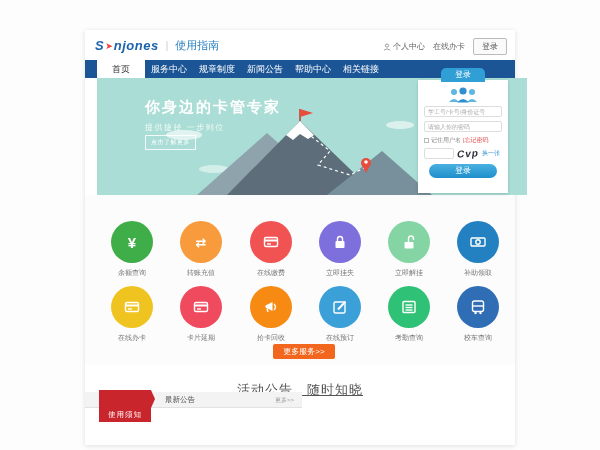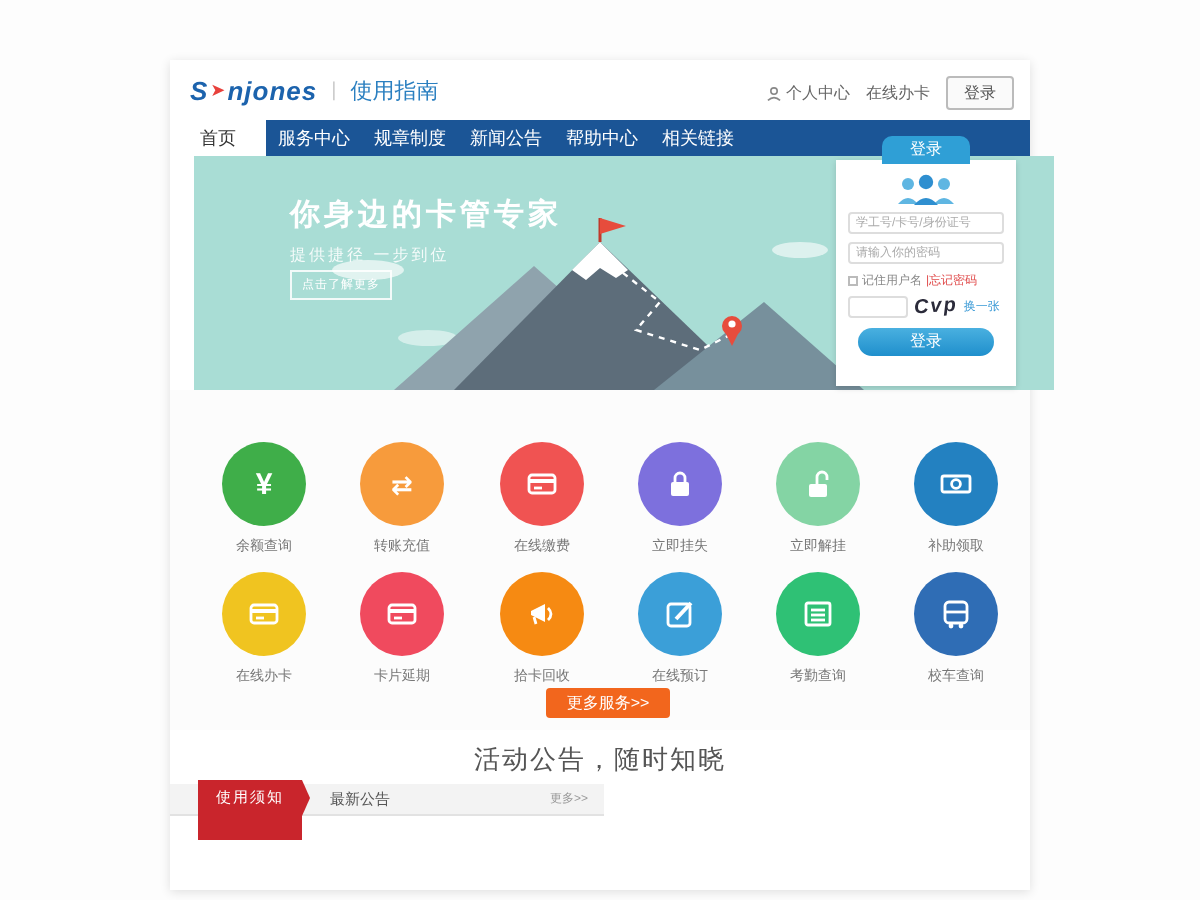--- a/index.html
+++ b/index.html
@@ -21,7 +21,7 @@
   .hdr-login { font-size:8px; color:#555; border:1px solid #bbb; border-radius:2px; padding:2px 8px; background:#fafafa; }
 
   
-  .nav { position:absolute; left:0; top:30px; width:430px; height:18px; background:#1b5596; display:flex; padding-left:0; }
+  .nav { position:absolute; left:0; top:30px; width:430px; height:18px; background:#1b5596; display:flex; padding-left:12px; }
   .nav-item { width:48px; height:18px; line-height:18px; text-align:center; font-size:9px; color:#fff; cursor:pointer; }
   .nav-item.active { background:#fff; color:#333; }
 

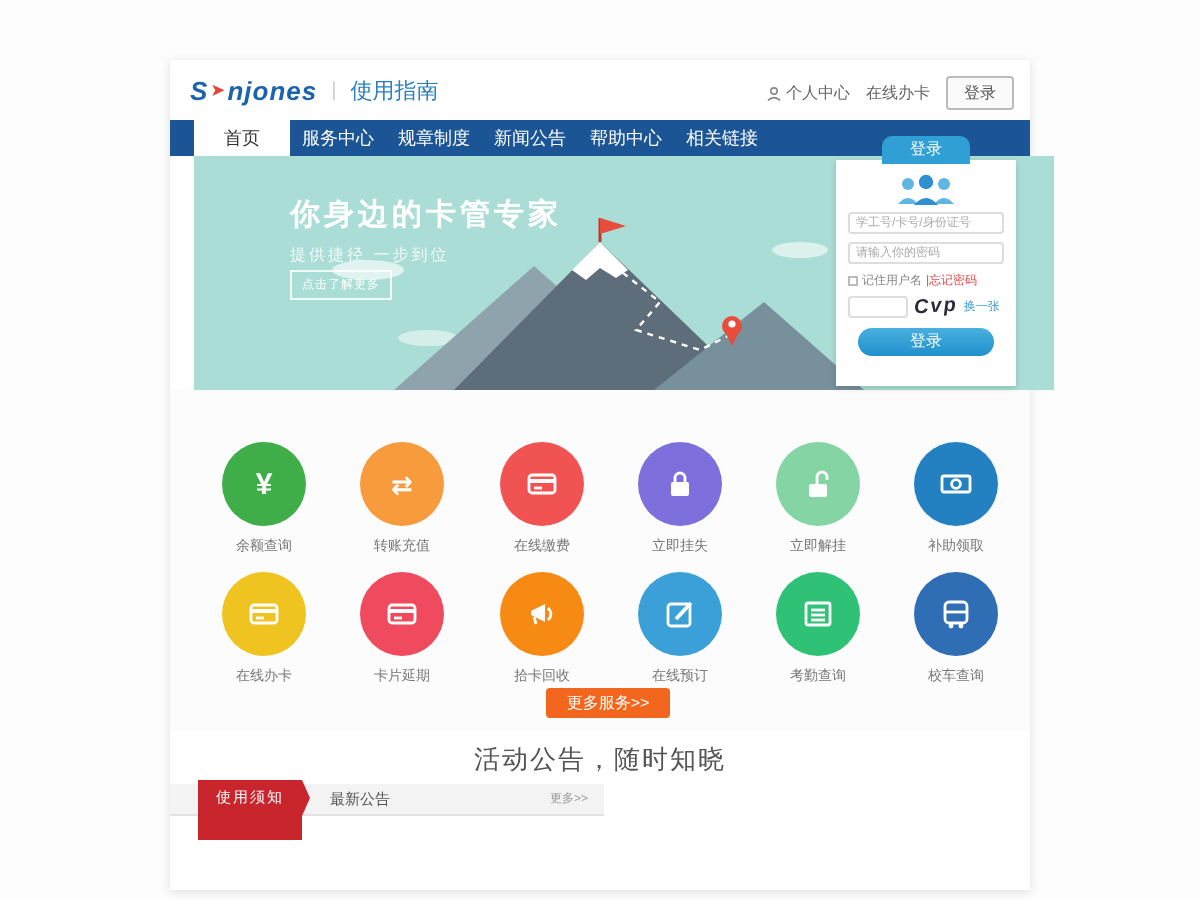--- a/index.html
+++ b/index.html
@@ -65,7 +65,7 @@
 
   
   .ann { position:absolute; left:0; top:335px; width:430px; height:80px; background:#fff; }
-  .ann .sec-title { margin-top:6px; }
+  .ann .sec-title { margin-top:16px;text-decoration:underline; }
   .ann-bar { position:absolute; top:27px; height:16px; background:#f3f3f3; border-bottom:1px solid #e2e2e2; }
   .ann-bar.left { left:0; width:217px; }
   .ann-bar.right { left:223px; width:207px; }

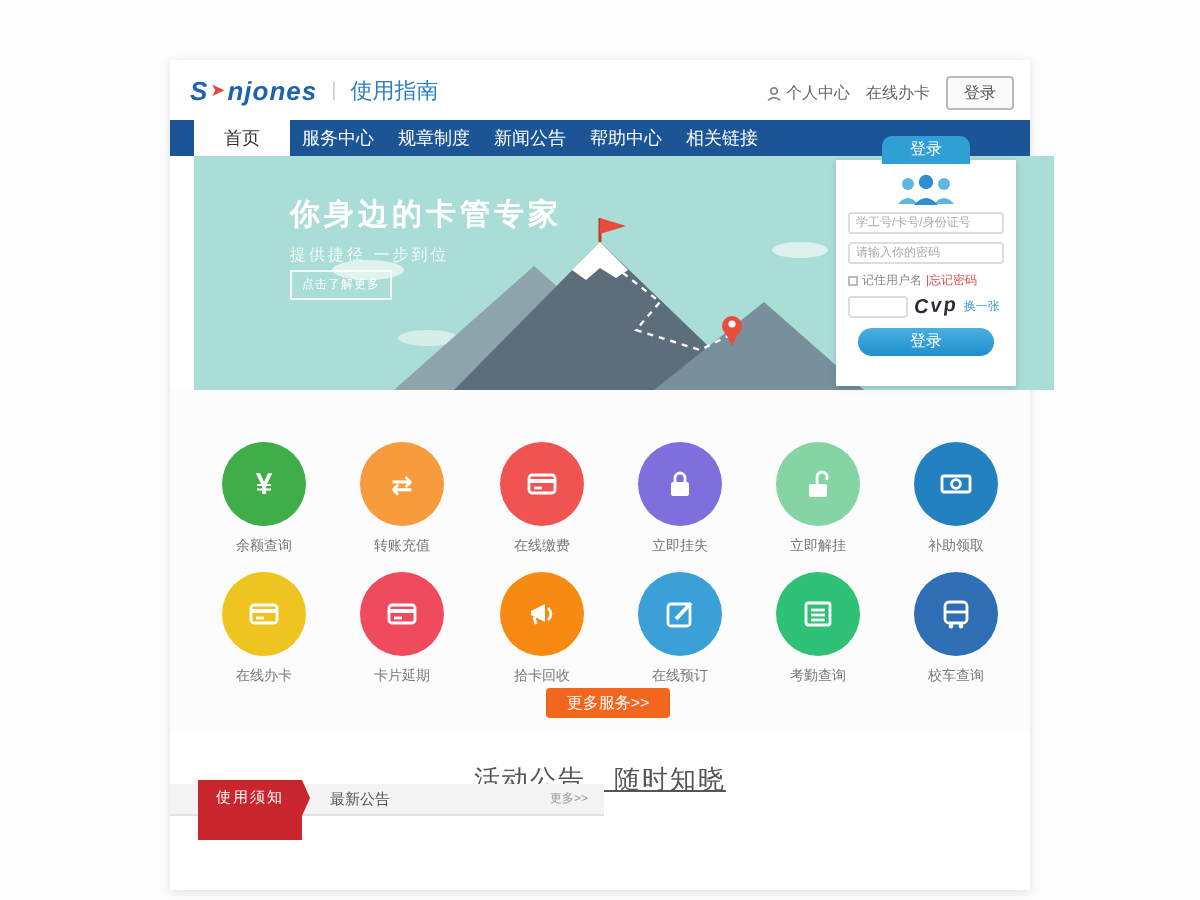--- a/index.html
+++ b/index.html
@@ -69,7 +69,7 @@
   .ann-bar { position:absolute; top:27px; height:16px; background:#f3f3f3; border-bottom:1px solid #e2e2e2; }
   .ann-bar.left { left:0; width:217px; }
   .ann-bar.right { left:223px; width:207px; }
-  .ribbon { position:absolute; top:-2px; height:30px; line-height:18px; padding:0 9px; color:#fff; font-size:7.5px; letter-spacing:1px; }
+  .ribbon { position:absolute; top:-2px; height:18px; line-height:18px; padding:16px 9px; color:#fff; font-size:7.5px; letter-spacing:1px; }
   .ribbon.red { left:14px; background:#c9252c; }
   .ribbon.green { left:14px; background:#2ba33a; }
   .ribbon:after { content:""; position:absolute; right:-4px; top:0; border-style:solid; border-width:9px 0 9px 4px; }

